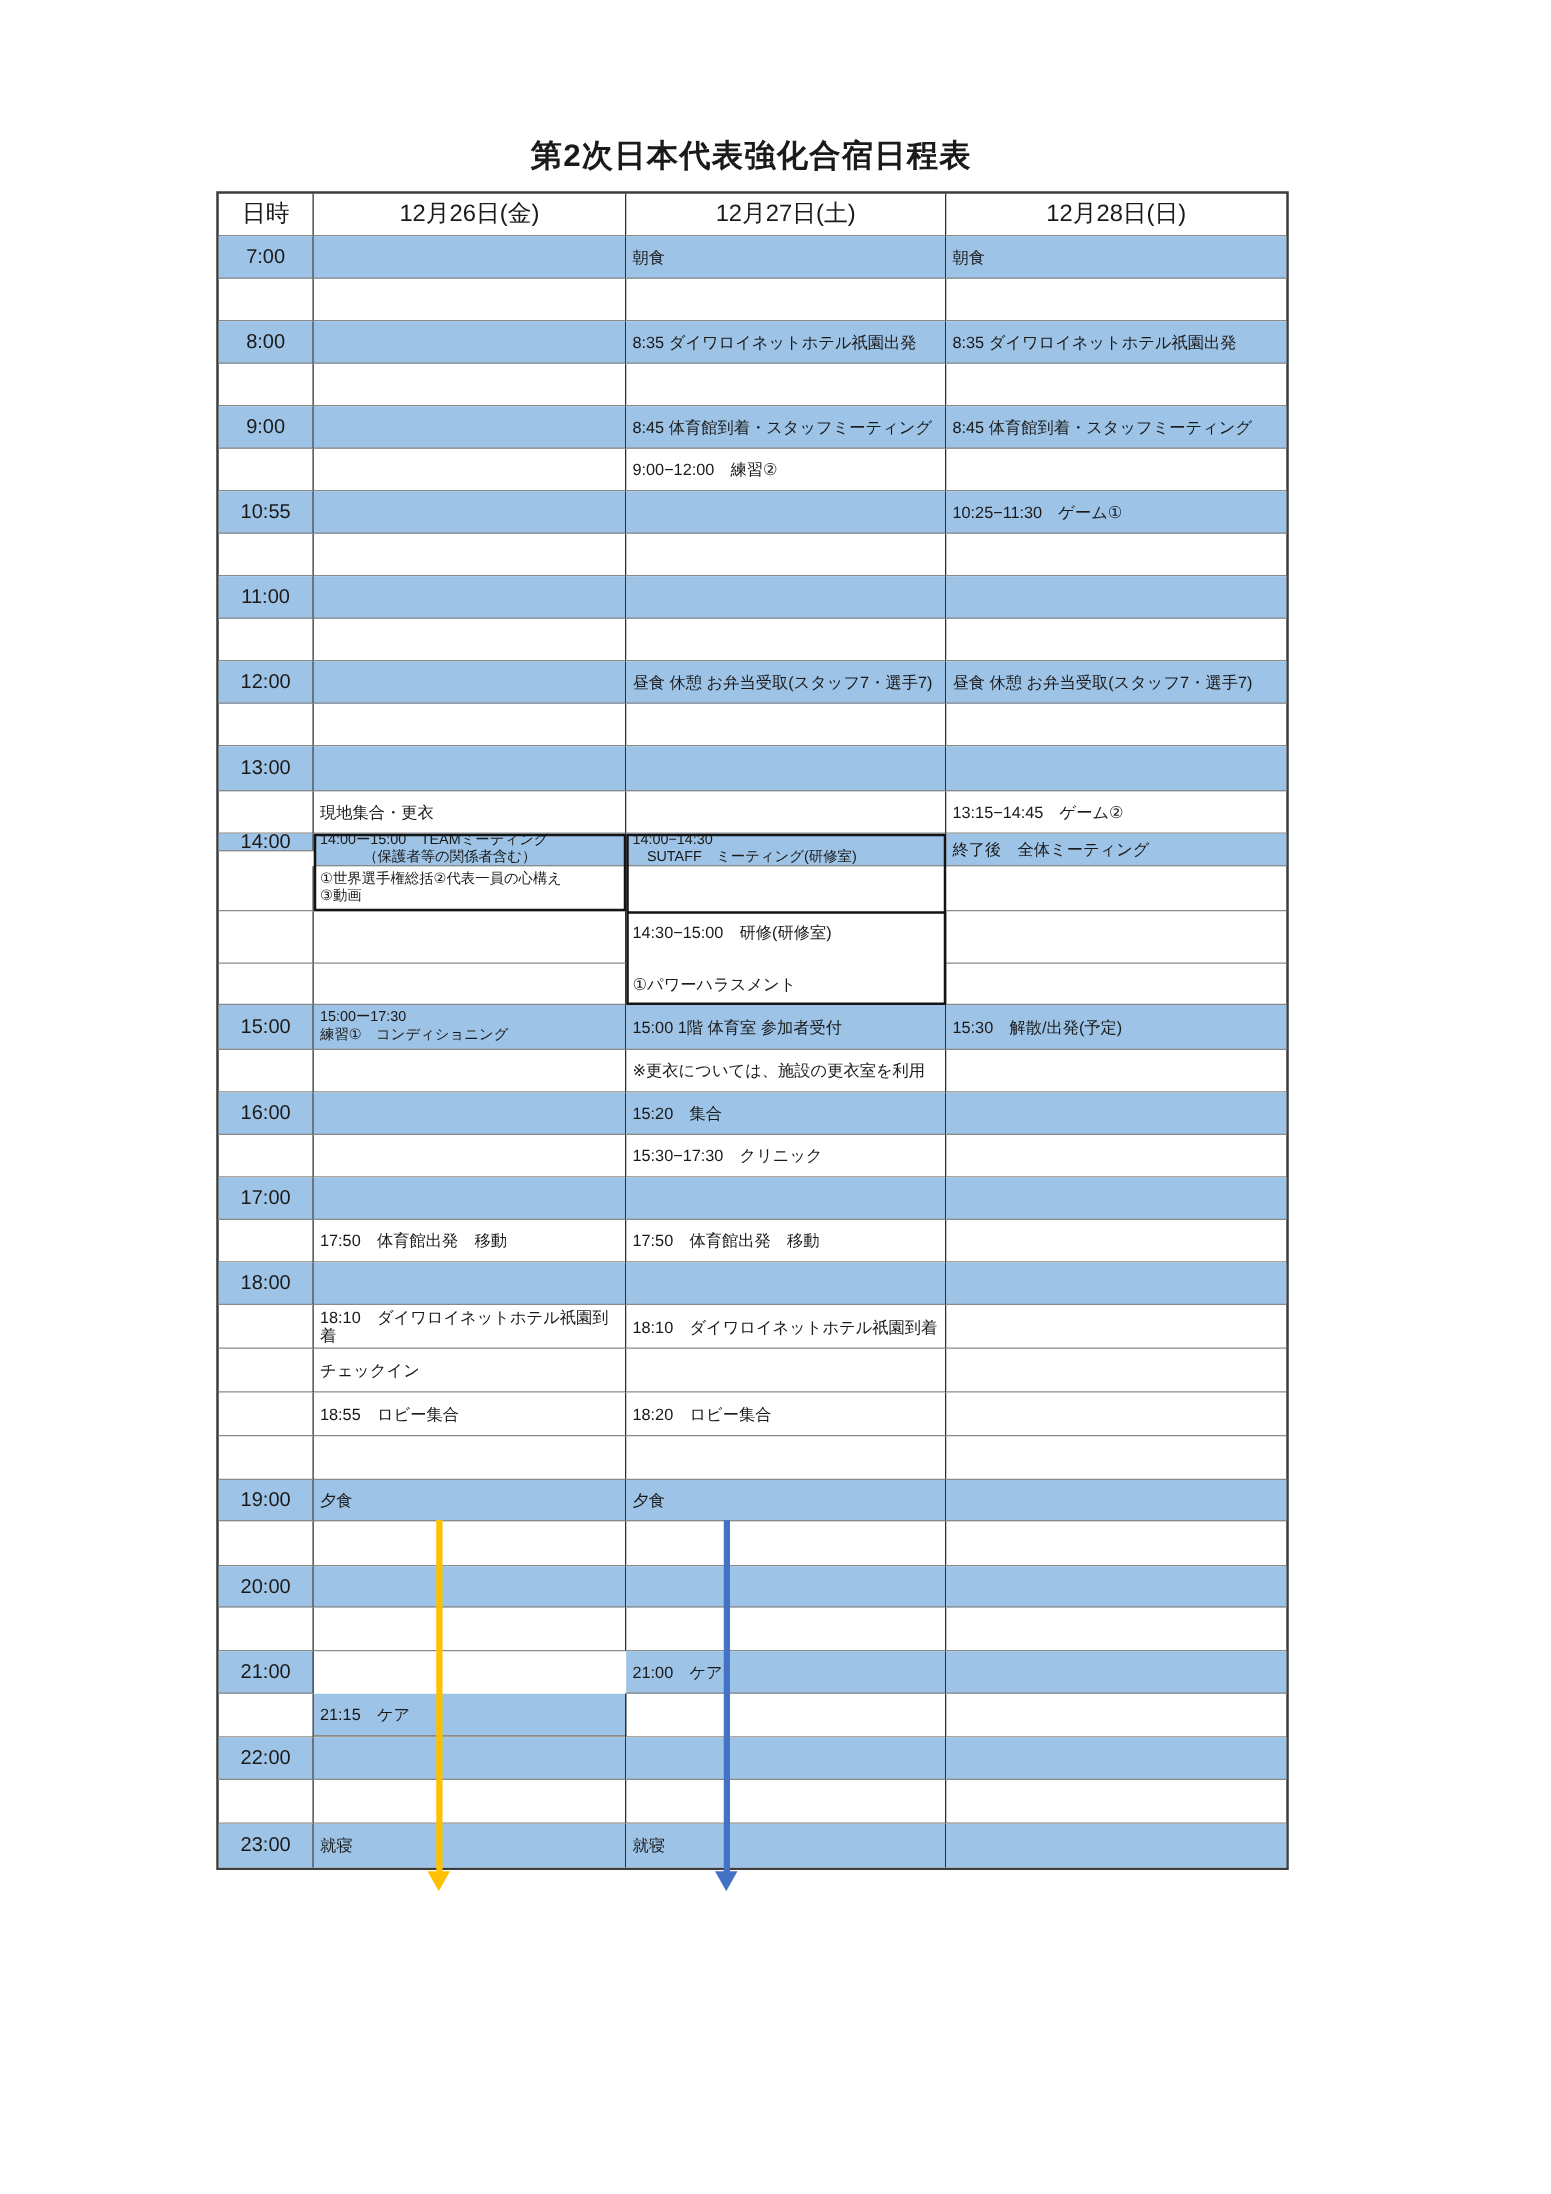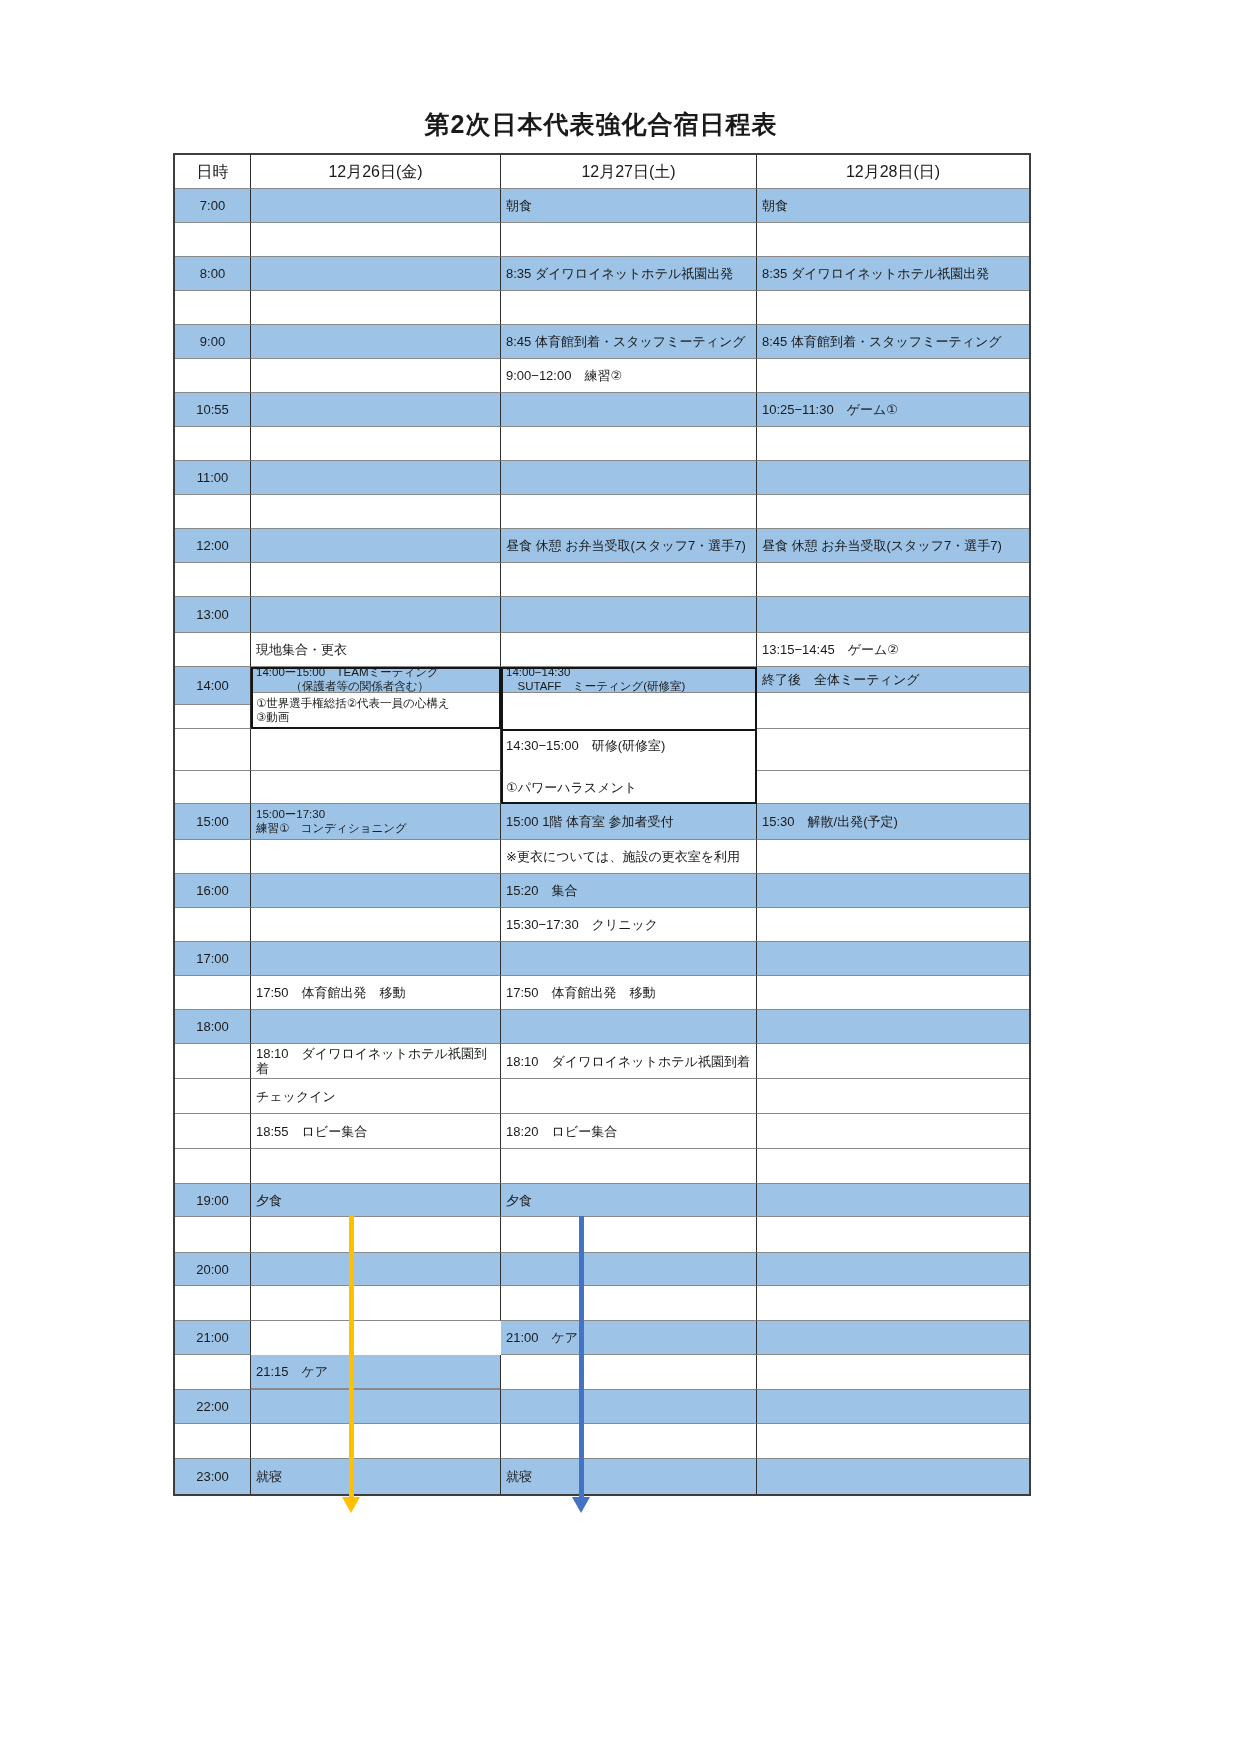--- a/index.html
+++ b/index.html
@@ -26,7 +26,7 @@
   .cell.lastcol{border-right:none;}
   .cell.lastrow{border-bottom:none;}
   .cell.blue{background:#9DC3E6;}
-  .cell.head{justify-content:center;text-align:center;font-size:16px;padding:1px 2px;}
+  .cell.head{justify-content:center;text-align:center;font-size:19px;padding:1px 2px;}
   .cell.time{justify-content:center;text-align:center;font-size:13px;padding:1px 2px;}
   .cell.small{font-size:11.5px;line-height:13.5px;}
   .cell.topalign{align-items:flex-start;padding-top:6px;line-height:21px;}

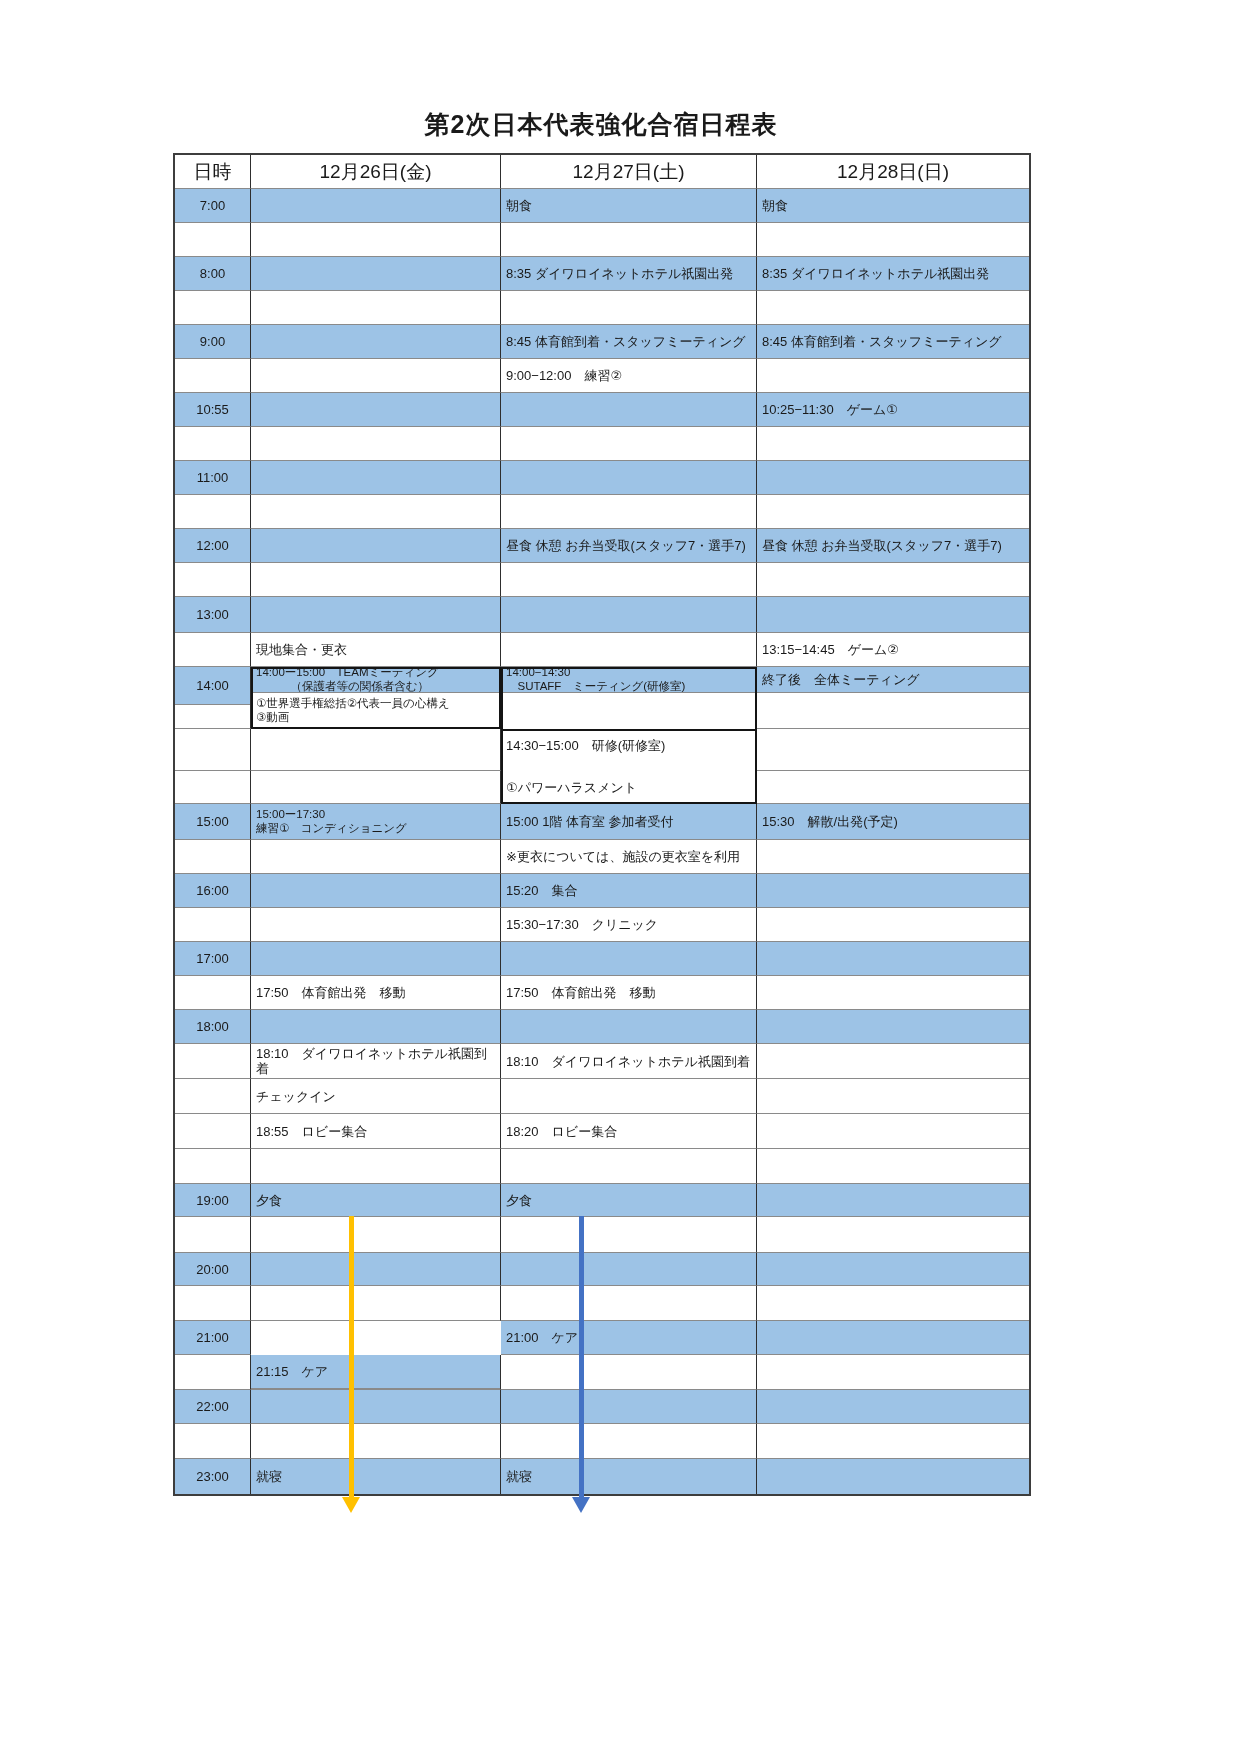--- a/index.html
+++ b/index.html
@@ -27,7 +27,7 @@
   .cell.lastrow{border-bottom:none;}
   .cell.blue{background:#9DC3E6;}
   .cell.head{justify-content:center;text-align:center;font-size:19px;padding:1px 2px;}
-  .cell.time{justify-content:center;text-align:center;font-size:13px;padding:1px 2px;}
+  .cell.time{justify-content:center;text-align:center;font-size:16px;padding:1px 2px;}
   .cell.small{font-size:11.5px;line-height:13.5px;}
   .cell.topalign{align-items:flex-start;padding-top:6px;line-height:21px;}
   .block{

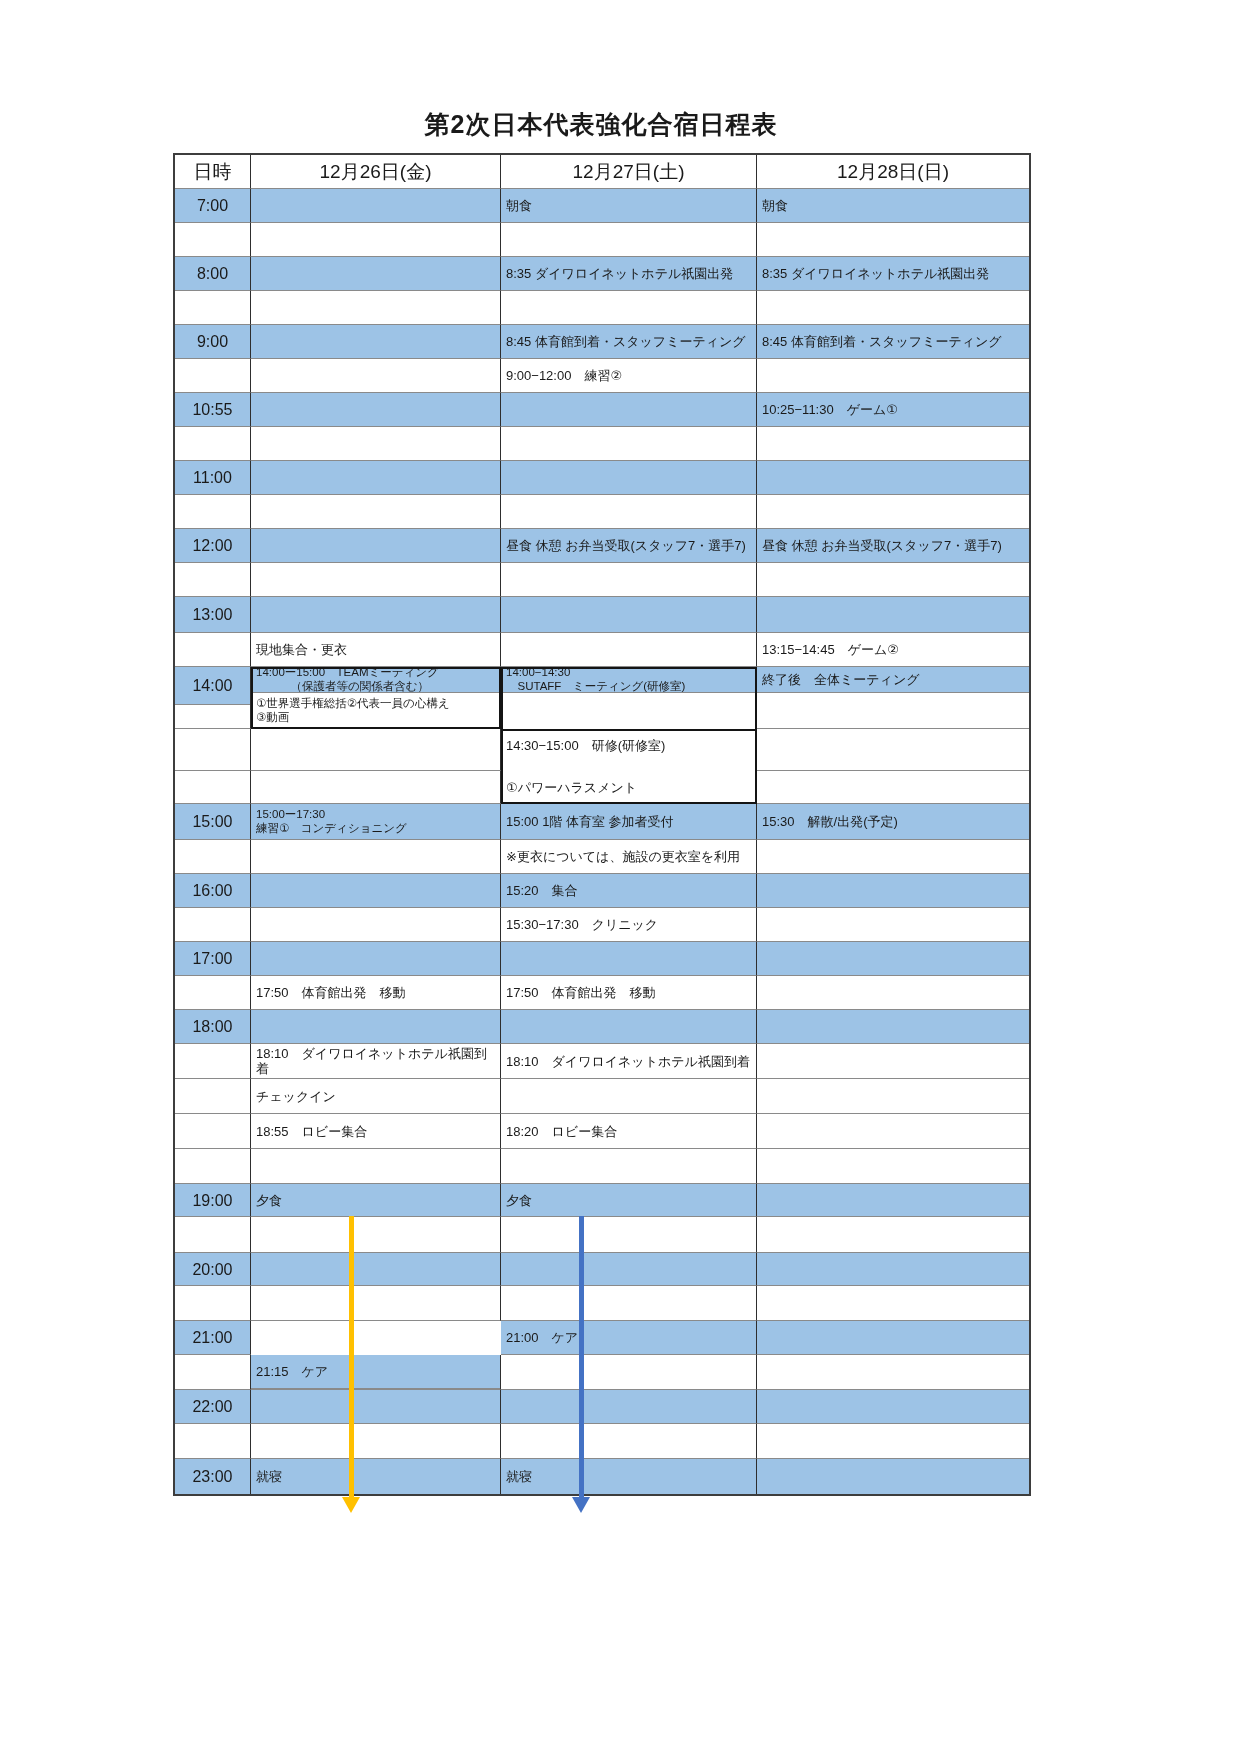--- a/index.html
+++ b/index.html
@@ -109,7 +109,7 @@
     <div class="cell " style="left: 76px; top: 478px; width: 250px; height: 34px;">現地集合・更衣</div>
     <div class="cell " style="left: 326px; top: 478px; width: 256px; height: 34px;"></div>
     <div class="cell  lastcol" style="left: 582px; top: 478px; width: 272px; height: 34px;">13:15−14:45　ゲーム②</div>
-    <div class="cell time blue" style="left: 0px; top: 512px; width: 76px; height: 38px;">14:00</div>
+    <div class="cell time blue" style="left: 0px; top: 512px; width: 76px; height: 14px;">14:00</div>
     <div class="cell  blue small" style="left: 76px; top: 512px; width: 250px; height: 26px;">14:00ー15:00　TEAMミーティング
 　　　（保護者等の関係者含む）</div>
     <div class="cell  blue small" style="left: 326px; top: 512px; width: 256px; height: 26px;">14:00−14:30

